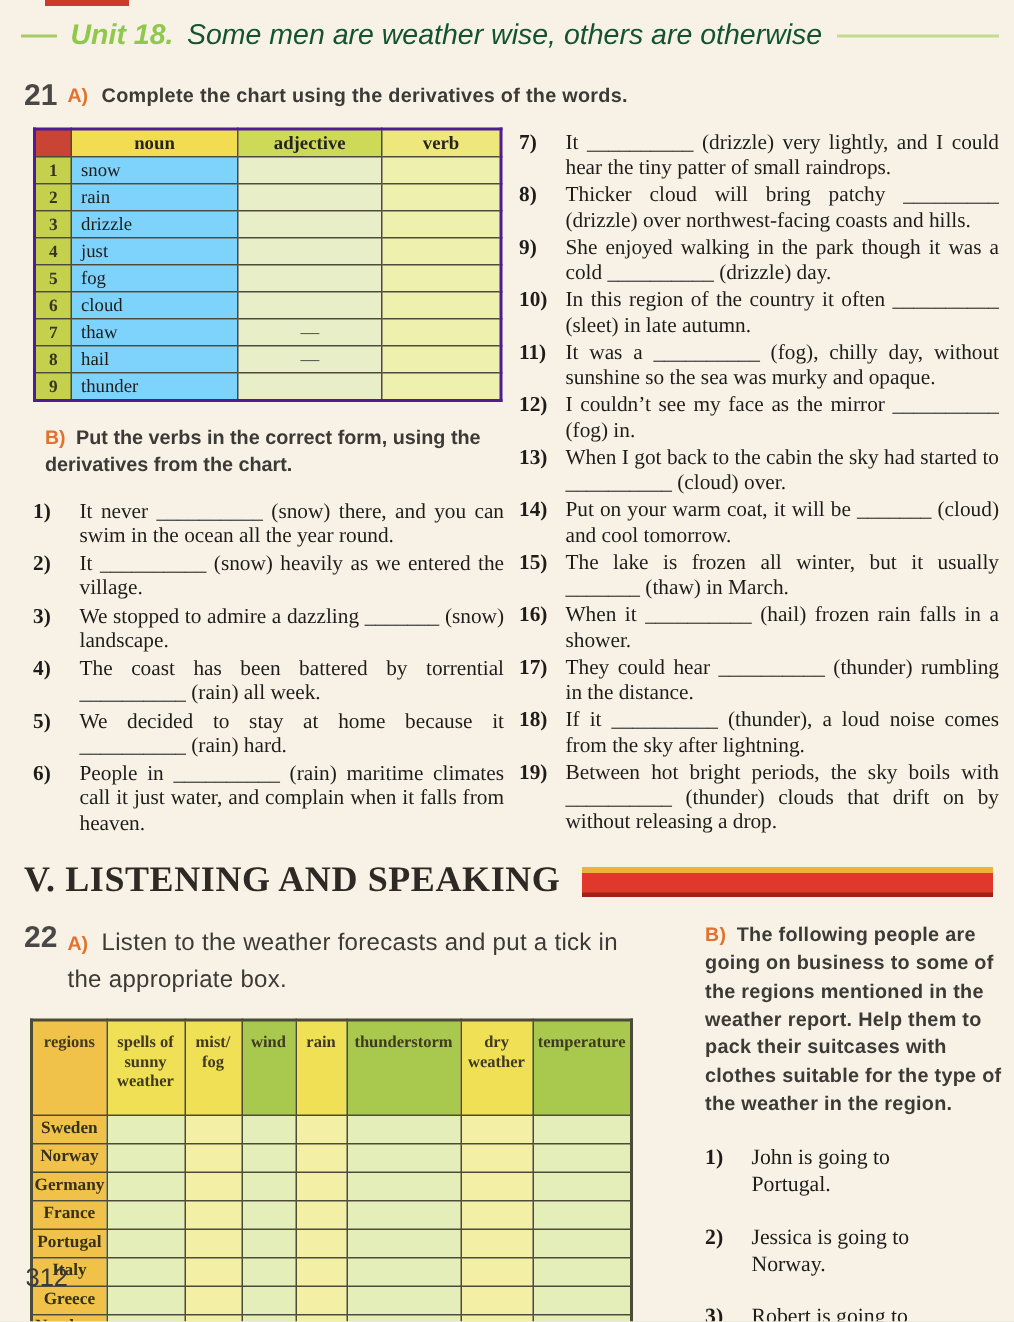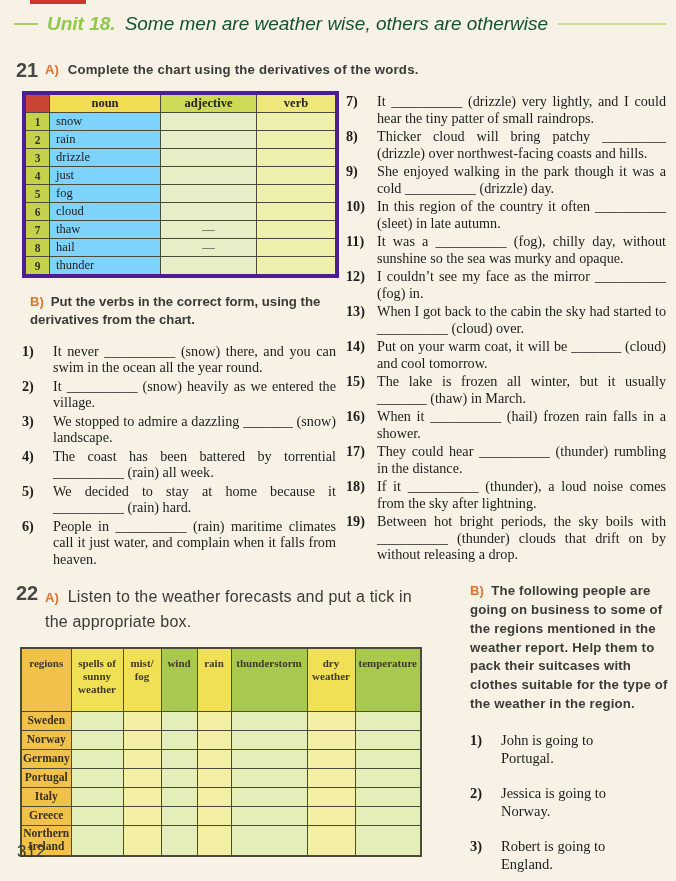--- a/index.html
+++ b/index.html
@@ -17,7 +17,7 @@
 
   
   .ex-head{display:flex;align-items:flex-start;font-family:"Liberation Sans",sans-serif;}
-  .ex21-head{margin:24px 0 0 16px;}
+  .ex21-head{margin:18px 0 0 16px;}
   .ex-num{font-size:20px;font-weight:bold;color:#4a4846;width:29px;flex:none;}
   .plabel{color:#e2712e;font-weight:bold;font-size:13px;margin-right:9px;flex:none;padding-top:3px;}
   .instr{font-weight:bold;font-size:13.2px;color:#3c3a37;padding-top:3px;letter-spacing:.2px;}

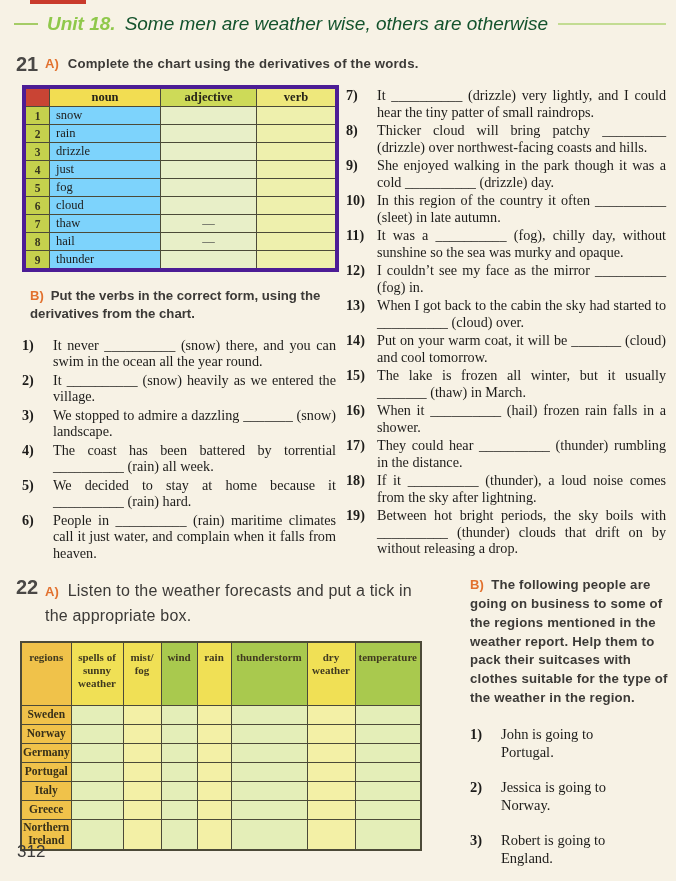--- a/index.html
+++ b/index.html
@@ -28,7 +28,7 @@
   .col-right{width:330px;padding-left:6px;box-sizing:border-box;flex:none;}
 
   
-  table.chart{border-collapse:collapse;table-layout:fixed;width:290px;border:4px solid #4c1d95;}
+  table.chart{border-collapse:collapse;table-layout:fixed;width:290px;border:2px solid #4c1d95;}
   .chart th,.chart td{border:1.5px solid #4c4a38;font-size:12.5px;height:13.5px;padding:1px 2px;}
   .chart th{text-align:center;color:#262418;font-weight:bold;}
   .corner{background:#c94434;}

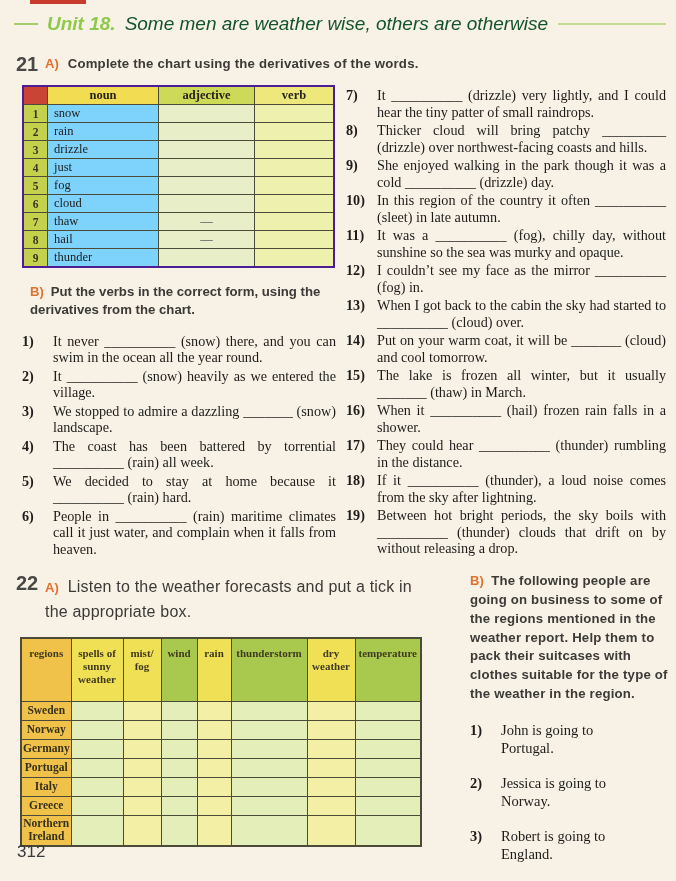--- a/index.html
+++ b/index.html
@@ -268,6 +268,10 @@
     </div>
   </div>
 
+  <div class="section-v">
+    <span class="v-title">V. LISTENING AND SPEAKING</span>
+    <span class="red-bar"></span>
+  </div>
 
   <div class="ex22">
     <div class="ex22-left">

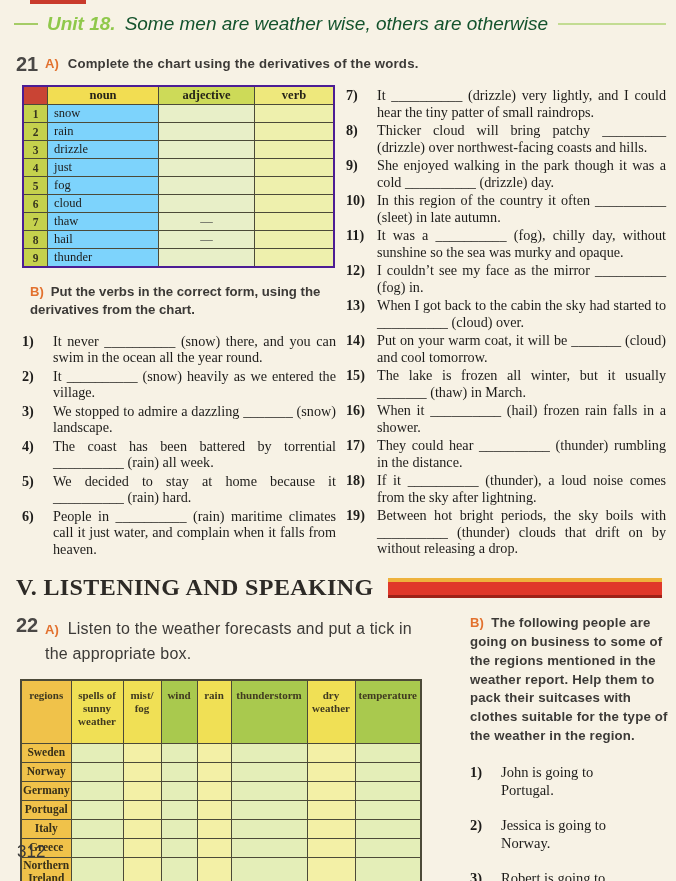--- a/index.html
+++ b/index.html
@@ -335,6 +335,16 @@
               <td class="tick tg"></td>
             </tr>
           <tr>
+              <td class="region">France</td>
+              <td class="tick tg"></td>
+              <td class="tick ty"></td>
+              <td class="tick tg"></td>
+              <td class="tick ty"></td>
+              <td class="tick tg"></td>
+              <td class="tick ty"></td>
+              <td class="tick tg"></td>
+            </tr>
+          <tr>
               <td class="region">Portugal</td>
               <td class="tick tg"></td>
               <td class="tick ty"></td>

